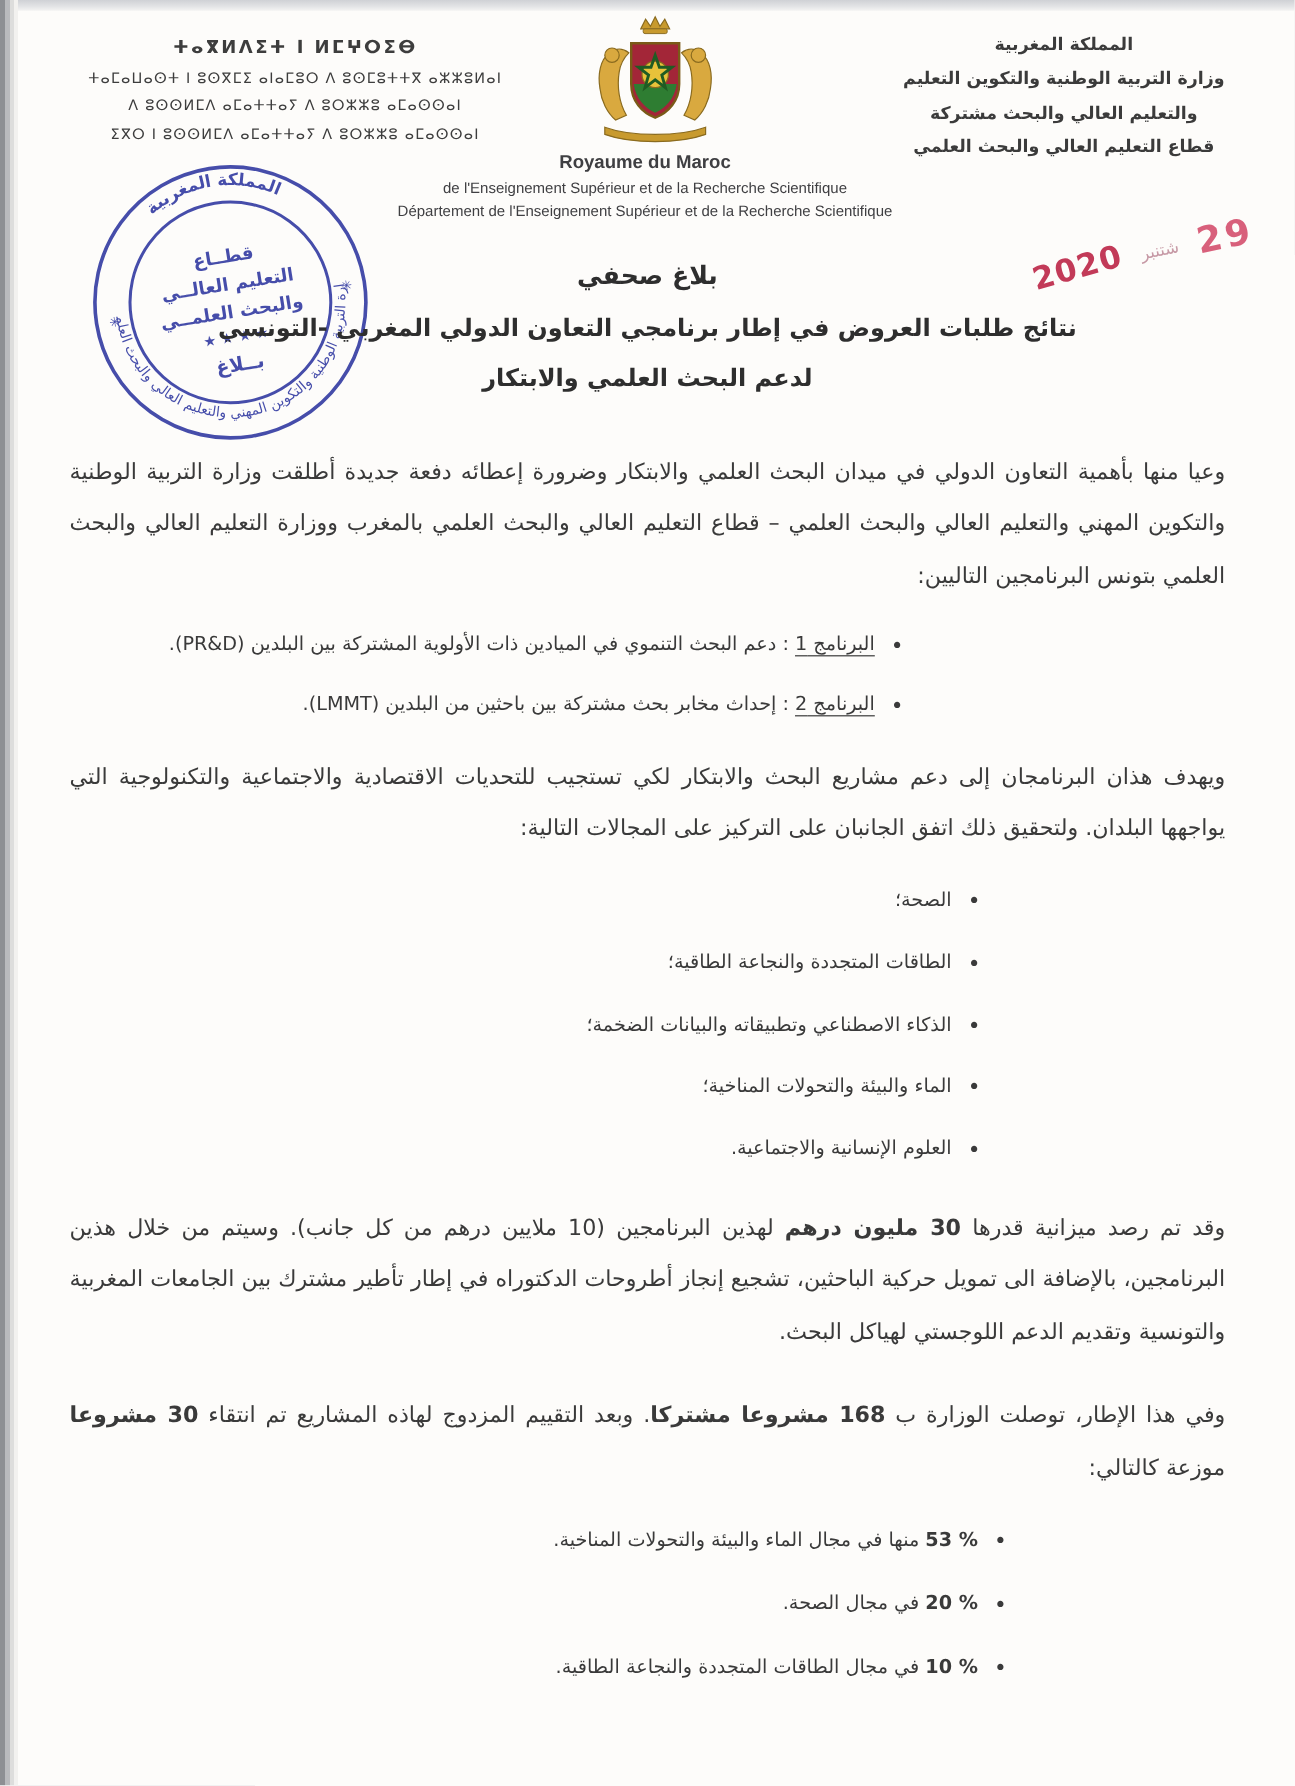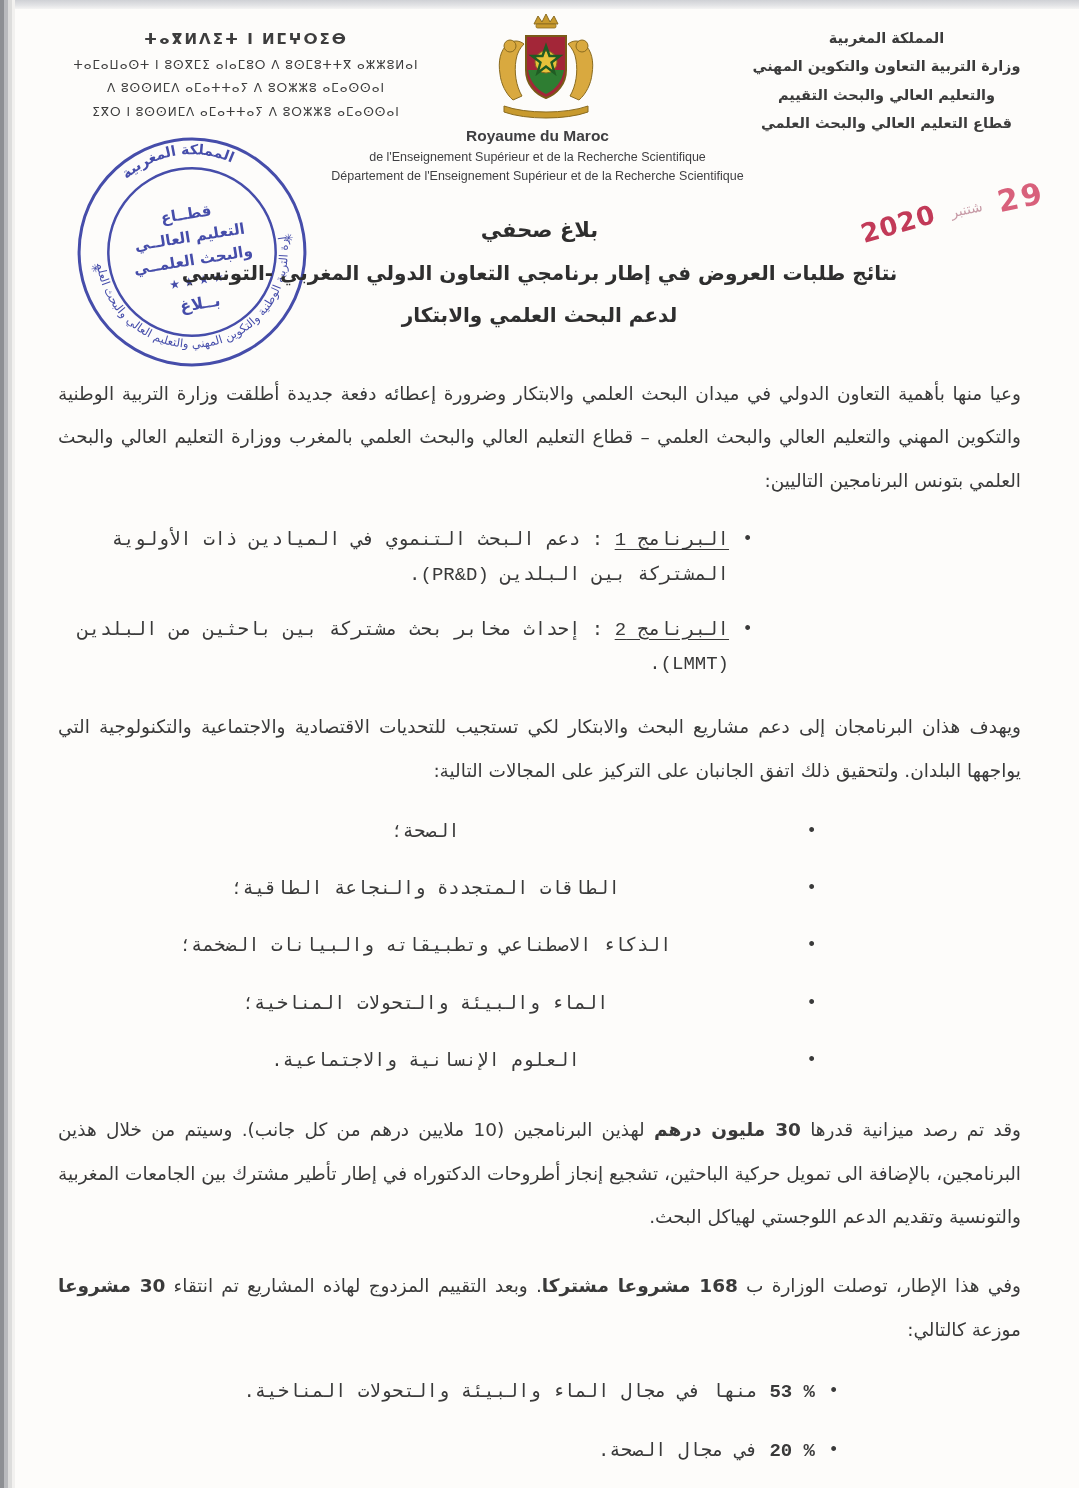--- a/index.html
+++ b/index.html
@@ -119,7 +119,7 @@
 
   <div class="ar-header">
     <div>المملكة المغربية</div>
-    <div>وزارة التربية التعاون والتكوين المهني</div>
+    <div>وزارة التربية الوطنية والتكوين التعليم</div>
     <div>والتعليم العالي والبحث التقييم</div>
     <div>قطاع التعليم العالي والبحث العلمي</div>
   </div>

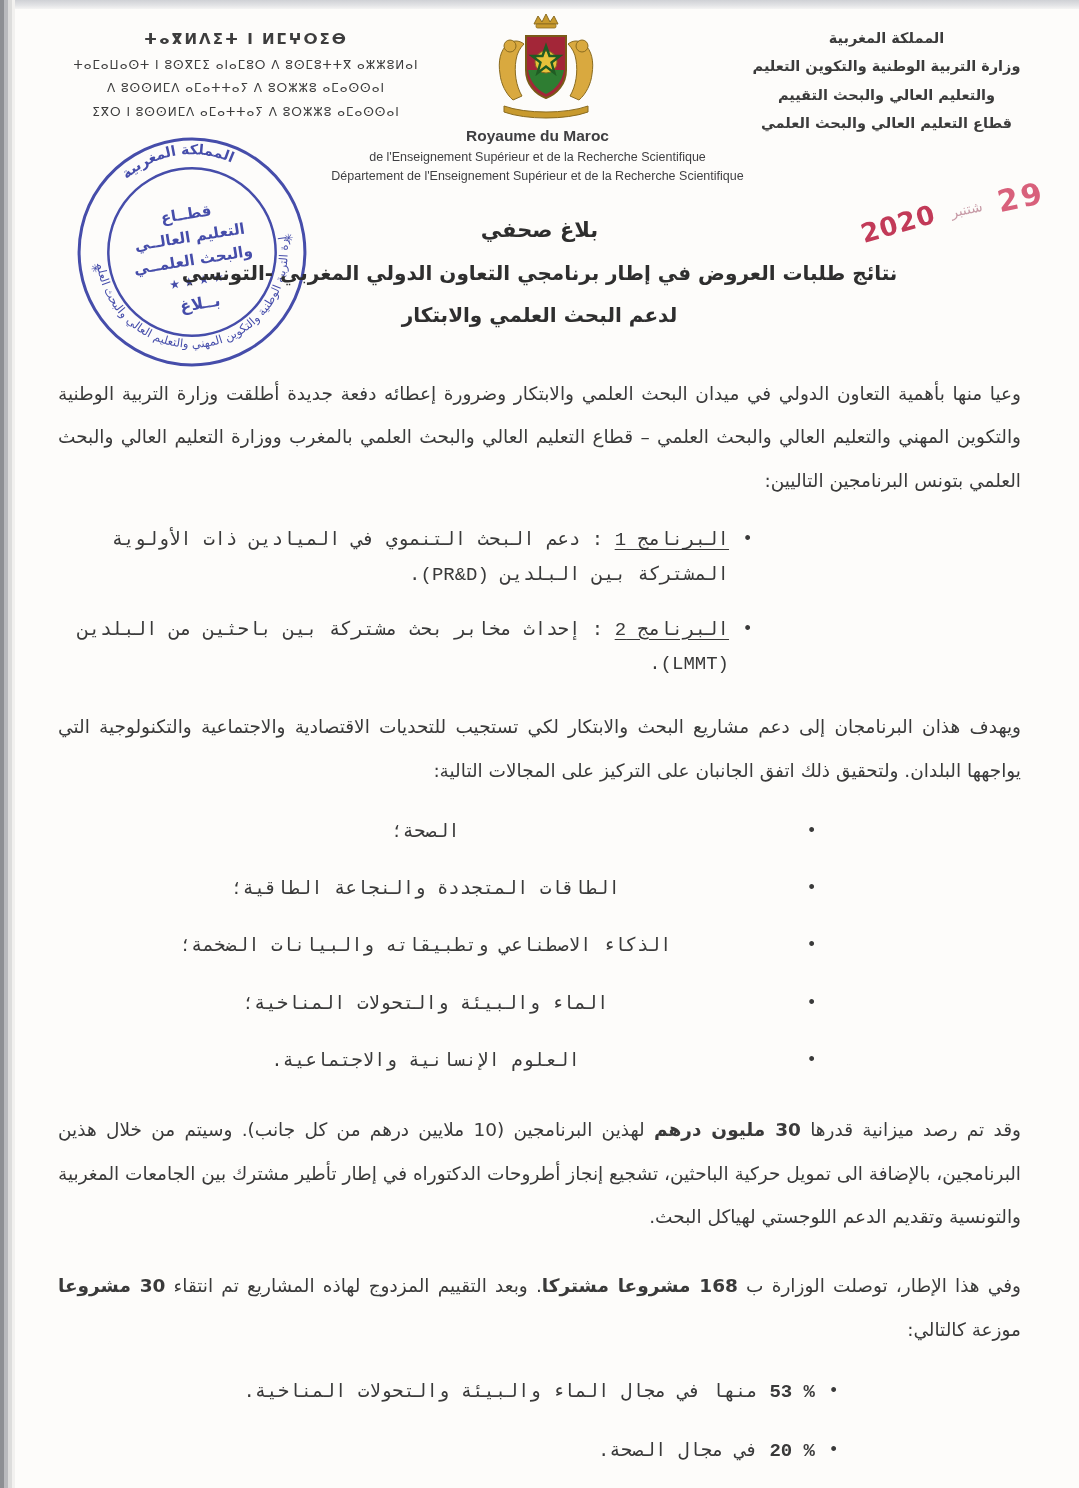--- a/index.html
+++ b/index.html
@@ -120,7 +120,7 @@
   <div class="ar-header">
     <div>المملكة المغربية</div>
     <div>وزارة التربية الوطنية والتكوين التعليم</div>
-    <div>والتعليم العالي والبحث التقييم</div>
+    <div>والتعليم العالي والبحث مشتركة</div>
     <div>قطاع التعليم العالي والبحث العلمي</div>
   </div>
 

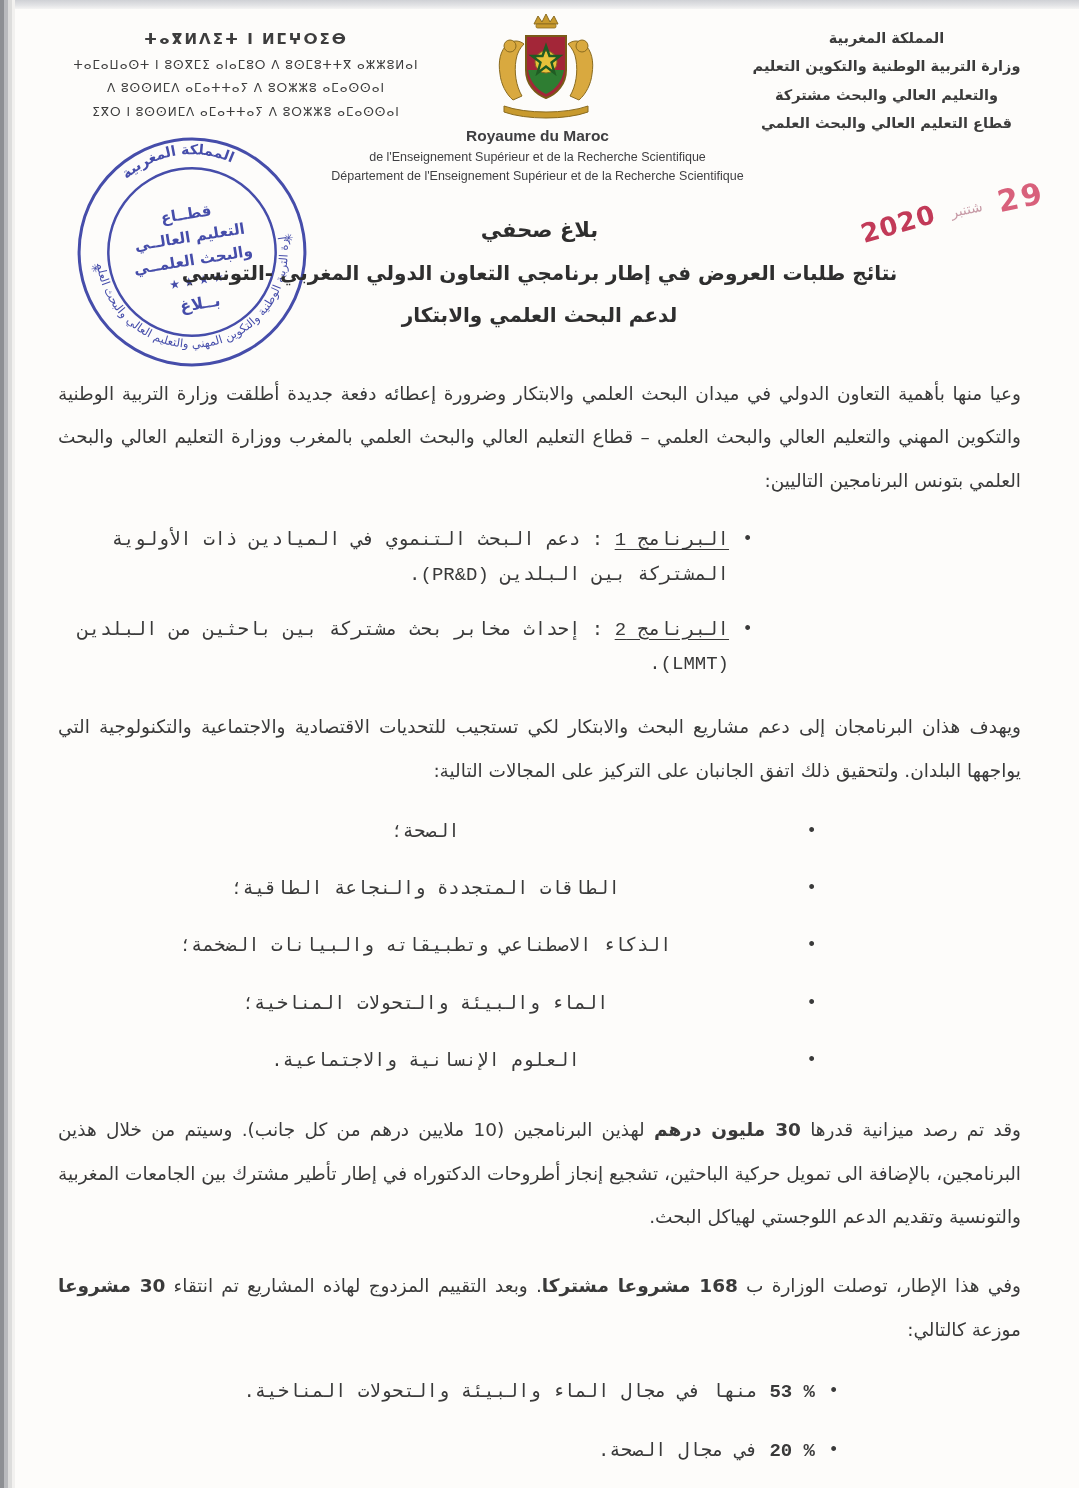--- a/index.html
+++ b/index.html
@@ -69,7 +69,7 @@
   .bold{font-weight:bold;}
 
   .blist{margin:14px 0 0 0;}
-  .brow{position:relative;padding-right:30px;font-size:19px;line-height:1.8;color:var(--ink);font-family:Liberation Mono, monospace;}
+  .brow{position:relative;padding-right:30px;font-size:16px;line-height:1.8;color:var(--ink);}
   .brow::before{content:"•";position:absolute;right:6px;top:0;font-size:18px;color:var(--ink);}
   .programs{margin-right:262px;}
   .programs .brow{margin-top:21px;}

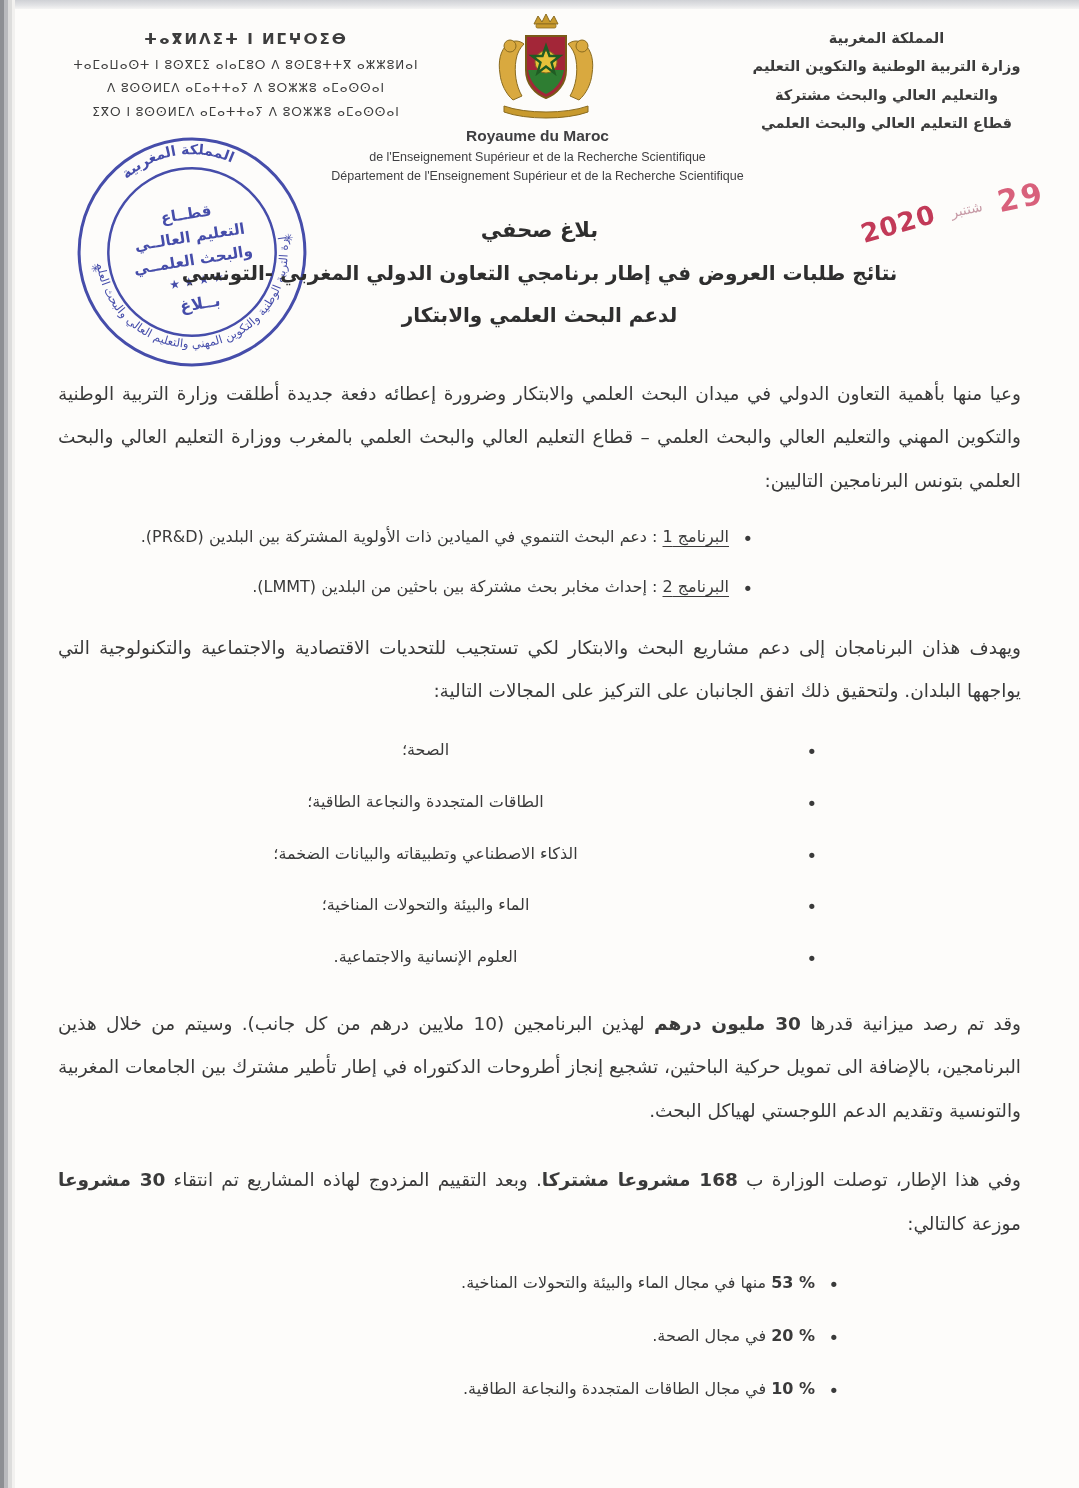--- a/index.html
+++ b/index.html
@@ -74,7 +74,7 @@
   .programs{margin-right:262px;}
   .programs .brow{margin-top:21px;}
   .programs .plabel{text-decoration:underline;text-underline-offset:4px;}
-  .domains{margin-right:198px;margin-top:16px;text-align:center;}
+  .domains{margin-right:198px;margin-top:16px;}
   .domains .brow{margin-top:23px;}
   .results{margin-right:176px;margin-top:18px;}
   .results .brow{margin-top:24px;}

